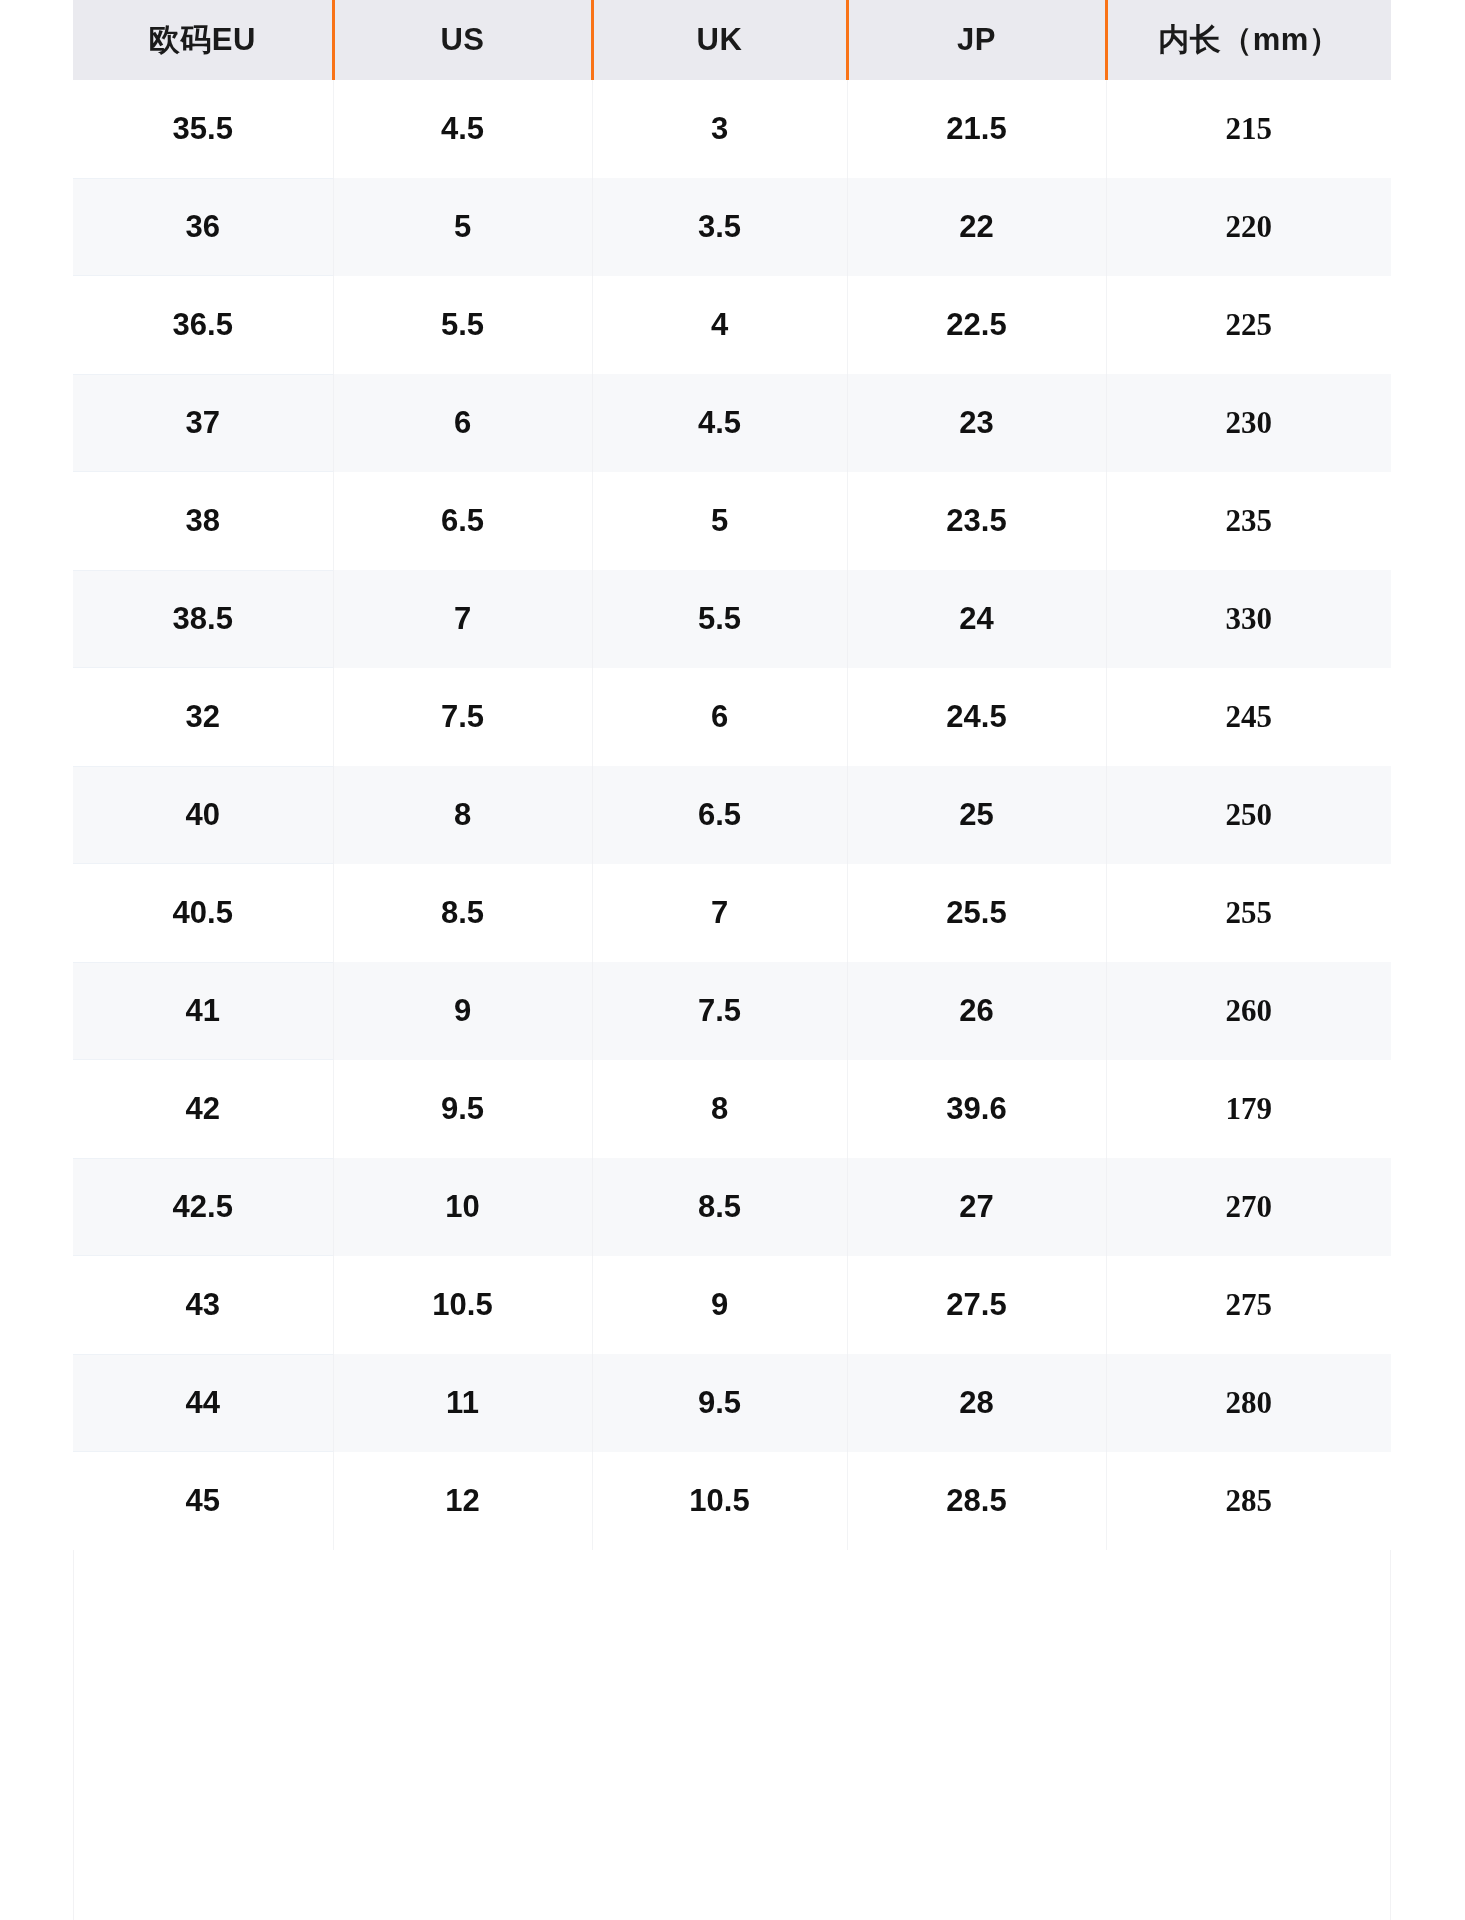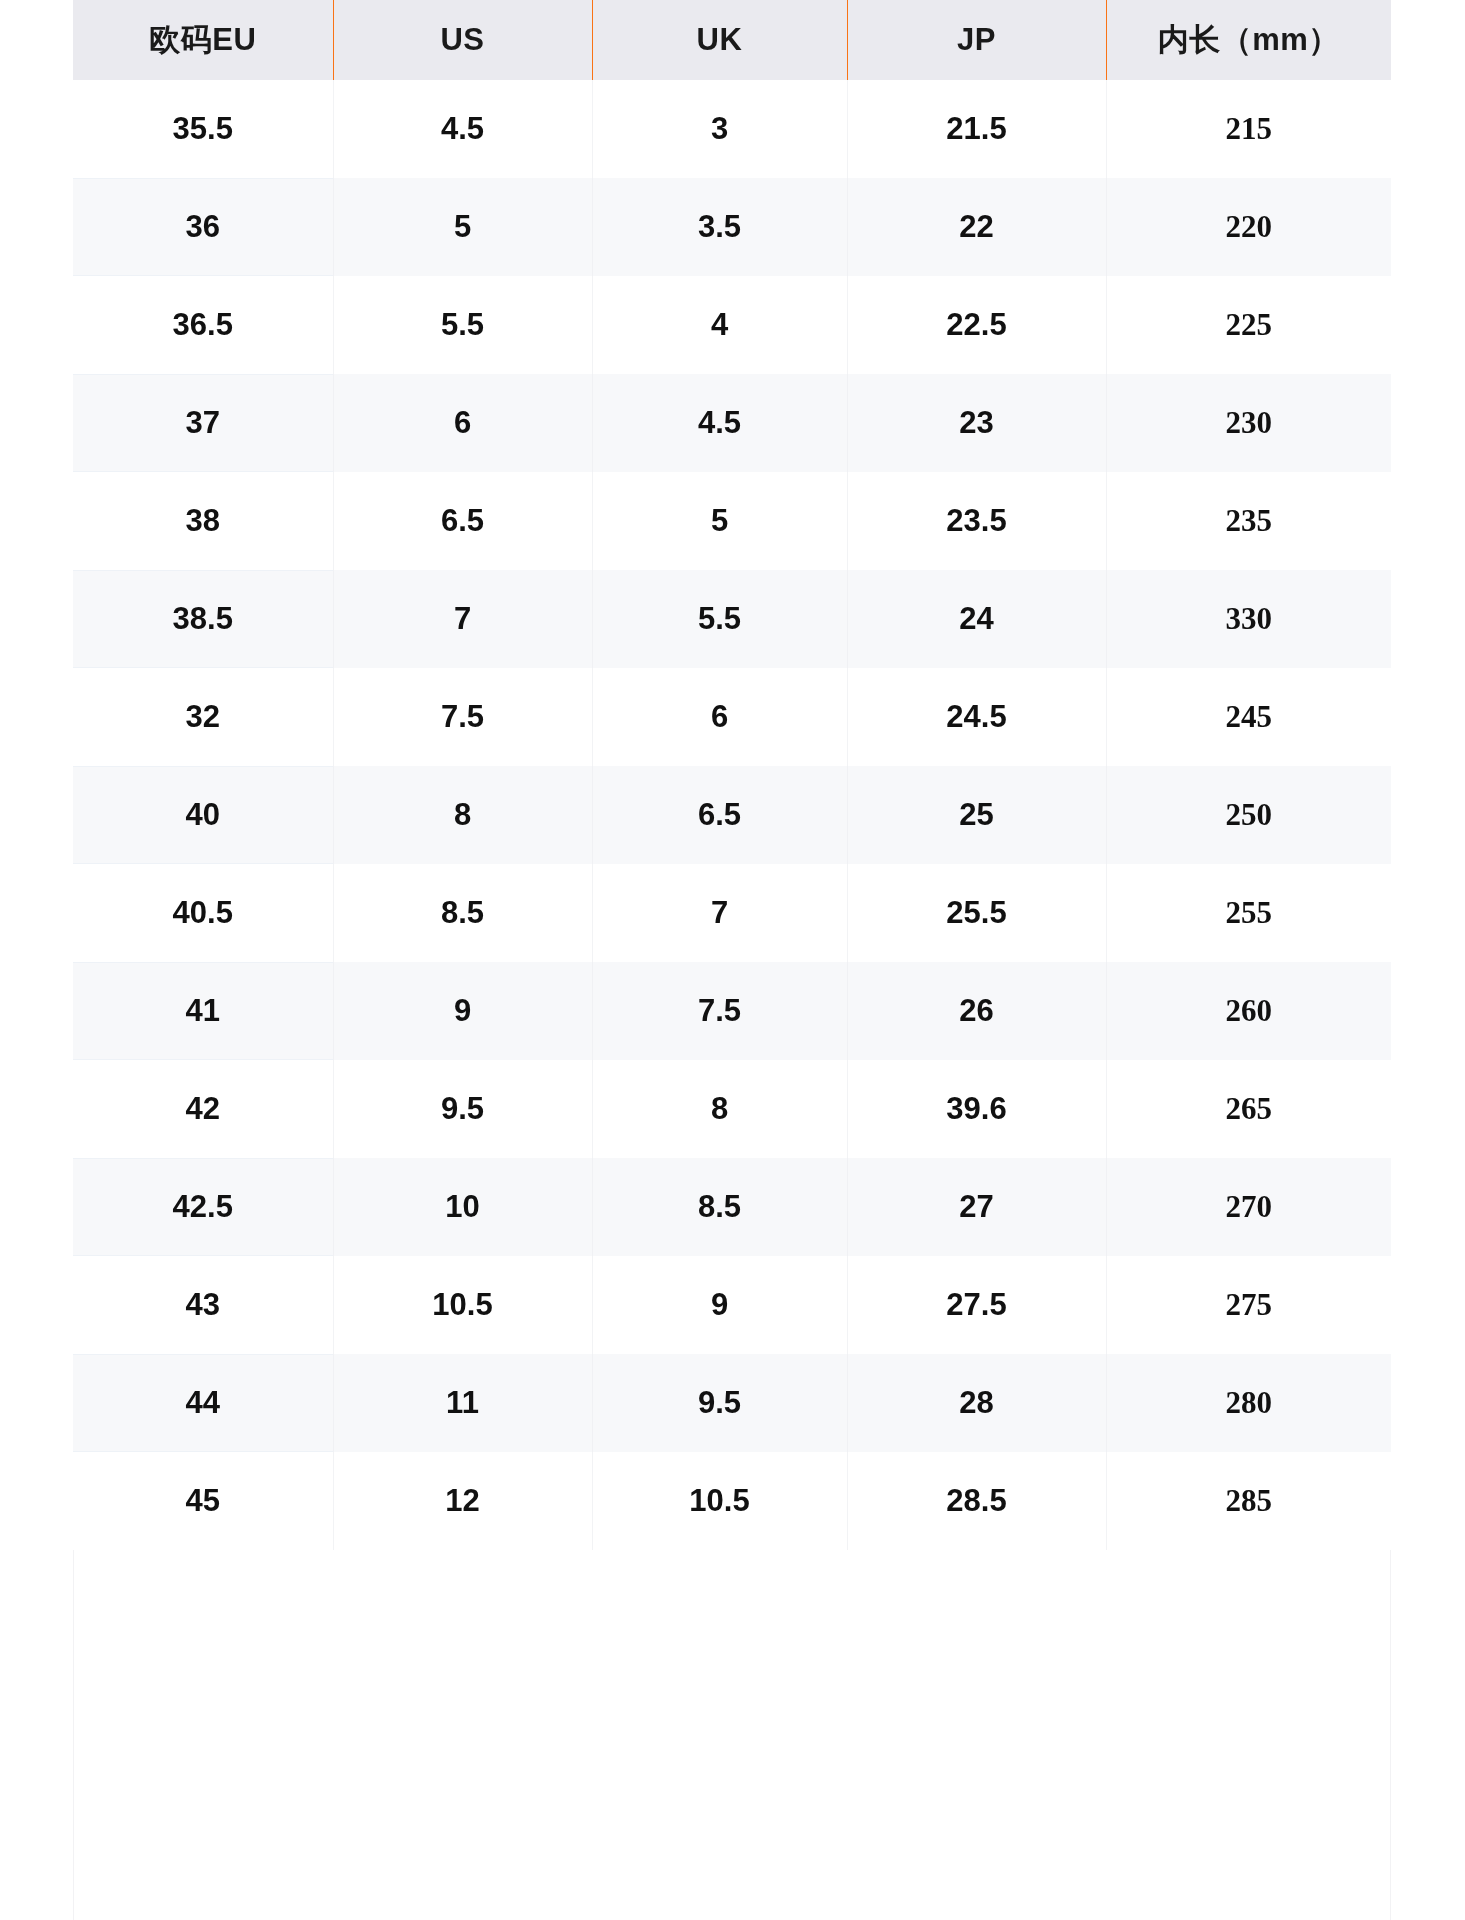--- a/index.html
+++ b/index.html
@@ -51,7 +51,7 @@
     text-align: center;
     vertical-align: middle;
     padding: 0;
-    border-right: 1px solid #f97316;
+    border-right: 3px solid #f97316;
     letter-spacing: 0.5px;
   }
   thead th:last-child { border-right: none; text-align: center; }

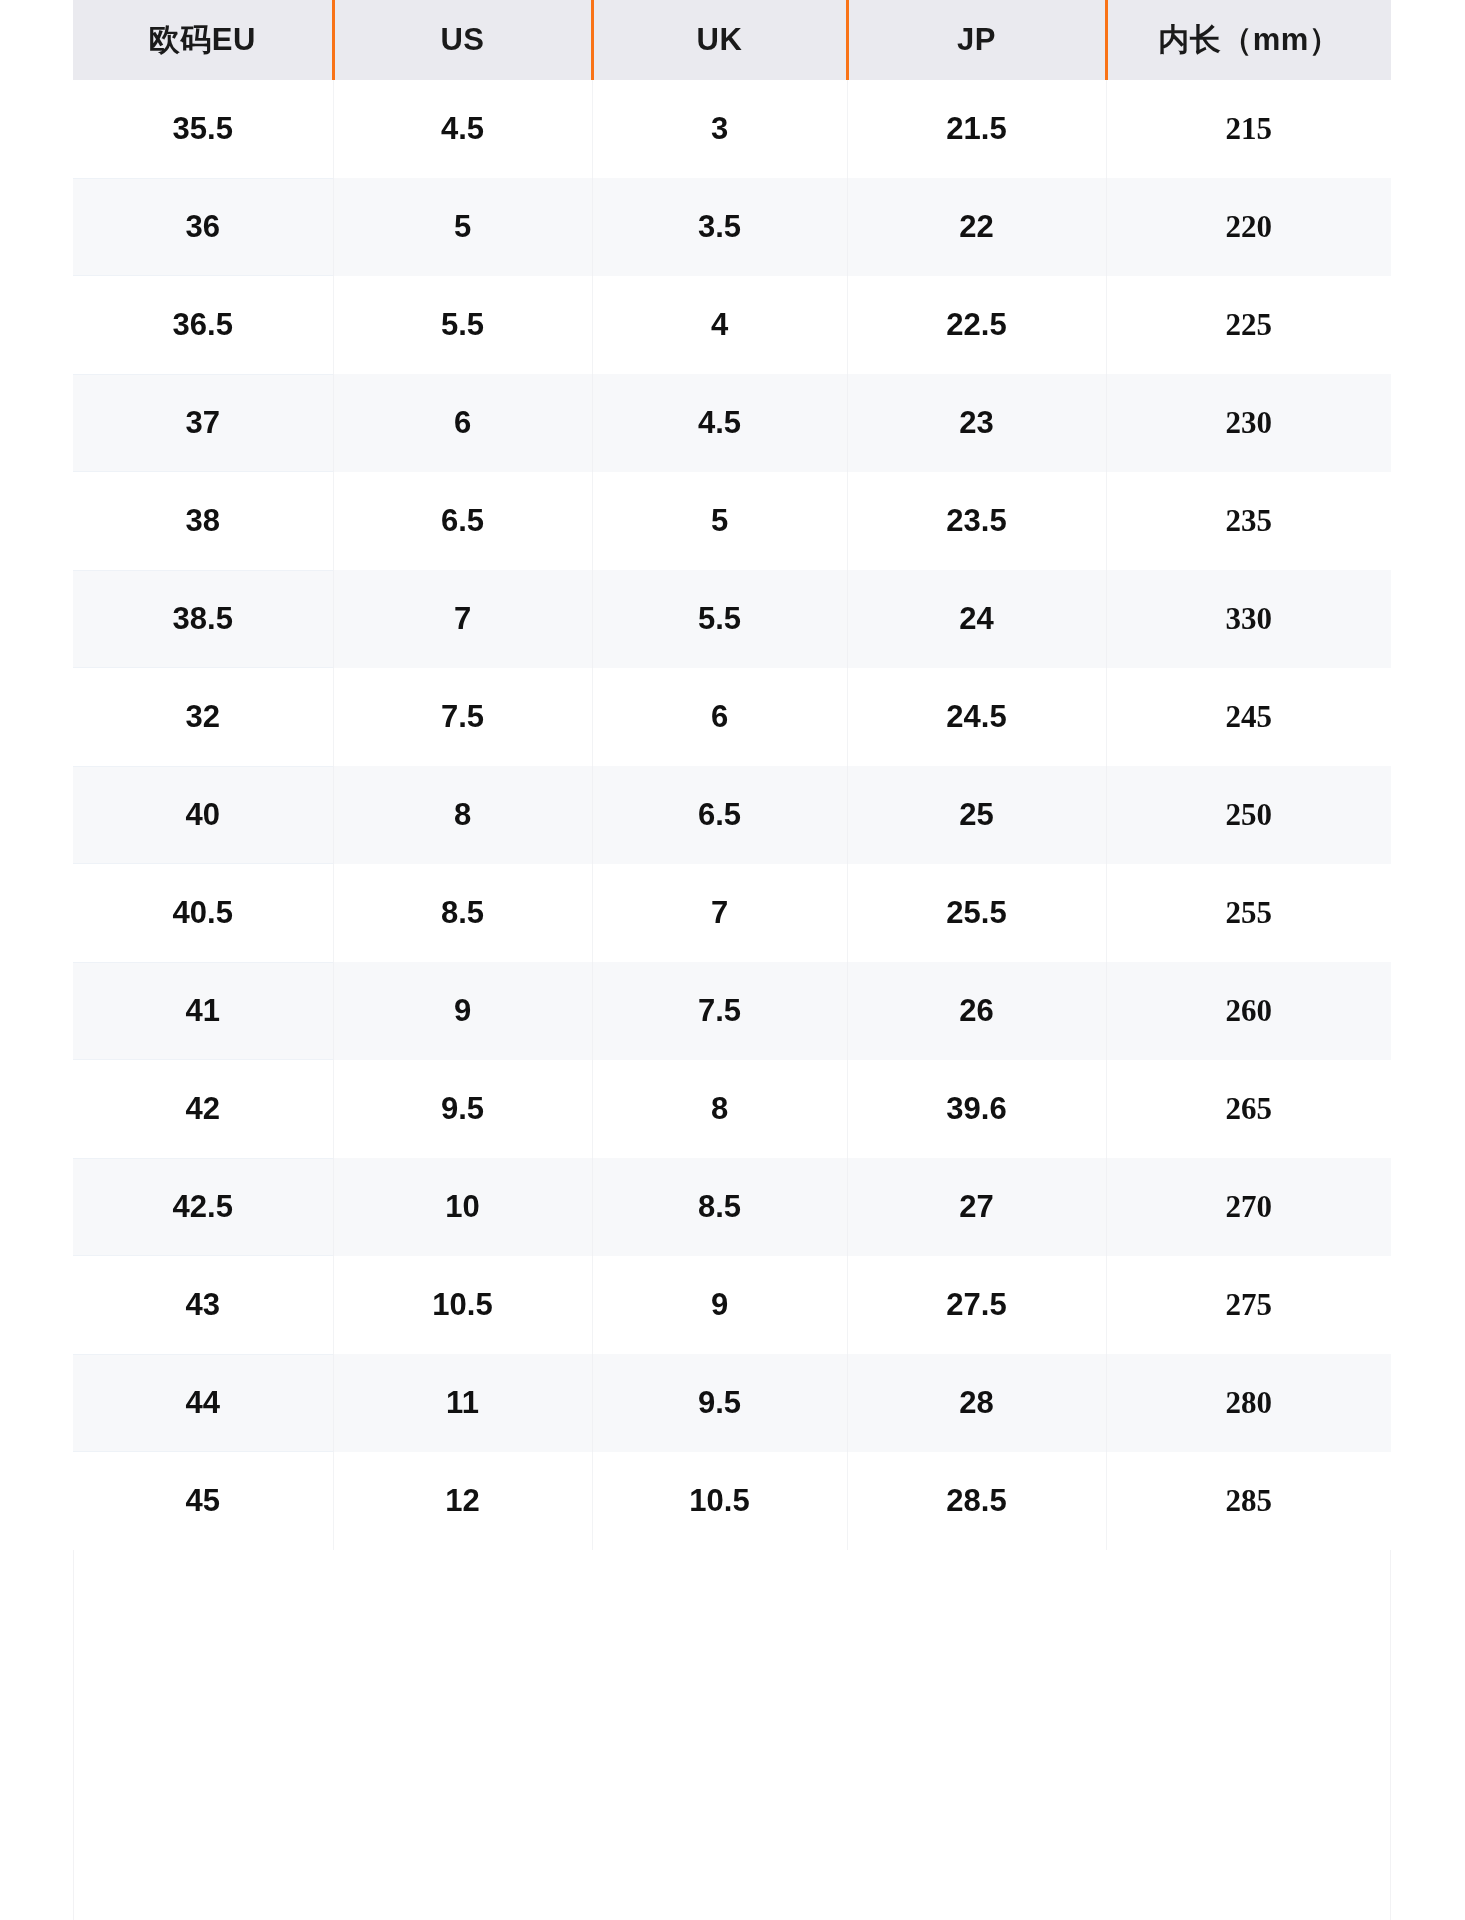--- a/index.html
+++ b/index.html
@@ -191,7 +191,7 @@
             <td>9.5</td>
             <td>8</td>
             <td>39.6</td>
-            <td>265</td>
+            <td>179</td>
           </tr>
           <tr class="alt">
             <td>42.5</td>

